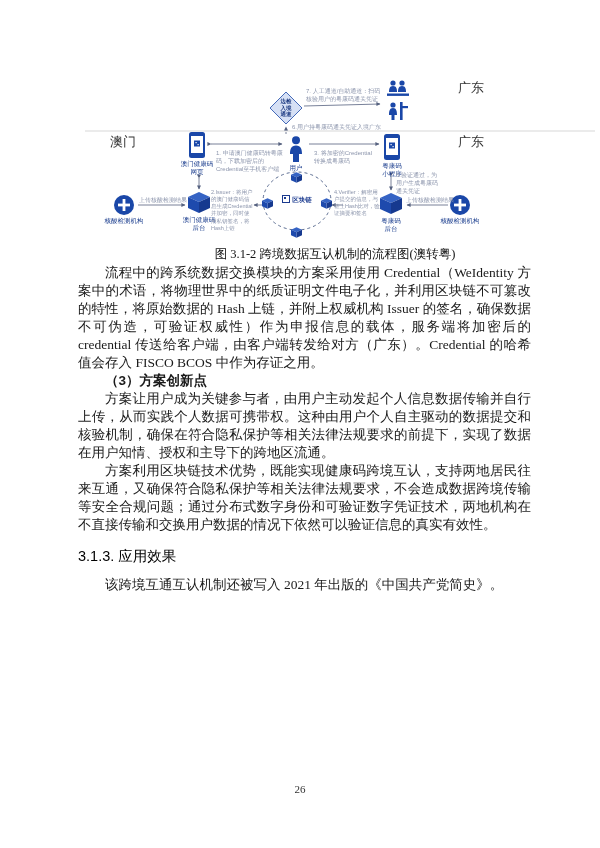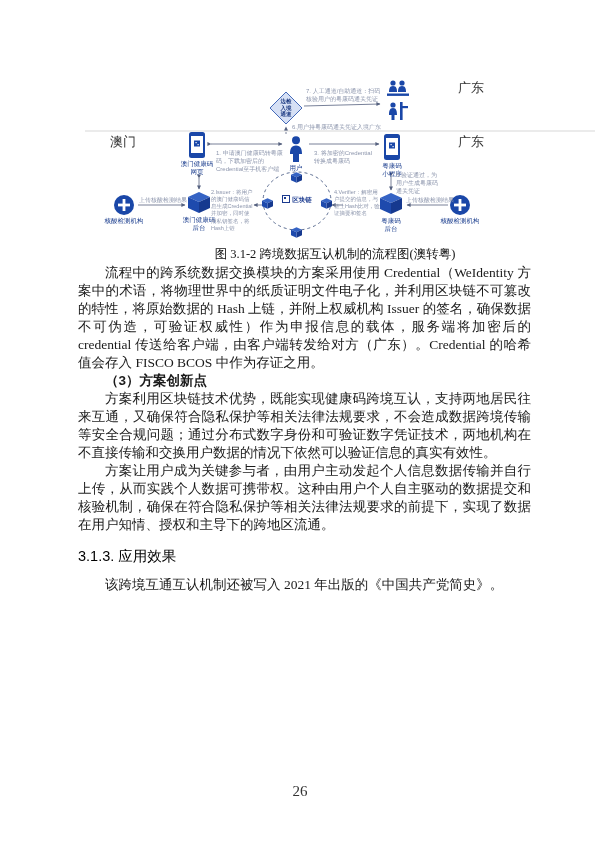--- a/index.html
+++ b/index.html
@@ -217,8 +217,8 @@
   <div class="bodytext">
     <p class="para">流程中的跨系统数据交换模块的方案采用使用 Credential（WeIdentity 方案中的术语，将物理世界中的纸质证明文件电子化，并利用区块链不可篡改的特性，将原始数据的 Hash 上链，并附上权威机构 Issuer 的签名，确保数据不可伪造，可验证权威性）作为申报信息的载体，服务端将加密后的 credential 传送给客户端，由客户端转发给对方（广东）。Credential 的哈希值会存入 FISCO BCOS 中作为存证之用。</p>
     <p class="inline-heading">（3）方案创新点</p>
+    <p class="para">方案让用户成为关键参与者，由用户主动发起个人信息数据传输并自行上传，从而实践个人数据可携带权。这种由用户个人自主驱动的数据提交和核验机制，确保在符合隐私保护等相关法律法规要求的前提下，实现了数据在用户知情、授权和主导下的跨地区流通。</p>
     <p class="para">方案利用区块链技术优势，既能实现健康码跨境互认，支持两地居民往来互通，又确保符合隐私保护等相关法律法规要求，不会造成数据跨境传输等安全合规问题；通过分布式数字身份和可验证数字凭证技术，两地机构在不直接传输和交换用户数据的情况下依然可以验证信息的真实有效性。</p>
-    <p class="para">方案让用户成为关键参与者，由用户主动发起个人信息数据传输并自行上传，从而实践个人数据可携带权。这种由用户个人自主驱动的数据提交和核验机制，确保在符合隐私保护等相关法律法规要求的前提下，实现了数据在用户知情、授权和主导下的跨地区流通。</p>
     <h3 class="section-heading">3.1.3. 应用效果</h3>
     <p class="para">该跨境互通互认机制还被写入 2021 年出版的《中国共产党简史》。</p>
   </div>

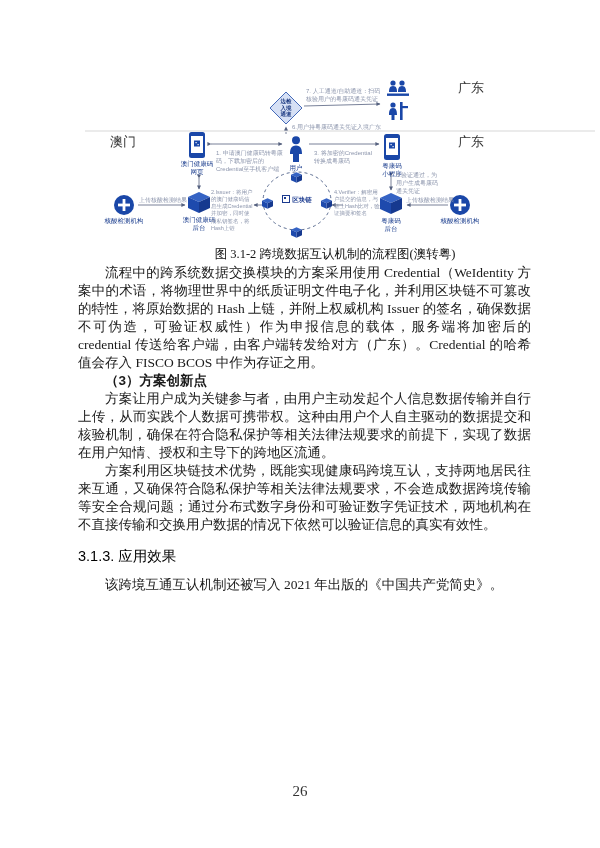--- a/index.html
+++ b/index.html
@@ -39,7 +39,7 @@
   .section-heading{margin:13px 0 11px 0;text-indent:0;font-weight:normal;
                    font-family:"Liberation Sans",sans-serif;font-size:14.5px;color:#000;}
   .pagenum{position:absolute;left:0;top:783px;width:600px;text-align:center;
-           font-size:15px;color:#333;}
+           font-size:11px;color:#333;}
 </style>
 </head>
 <body>

